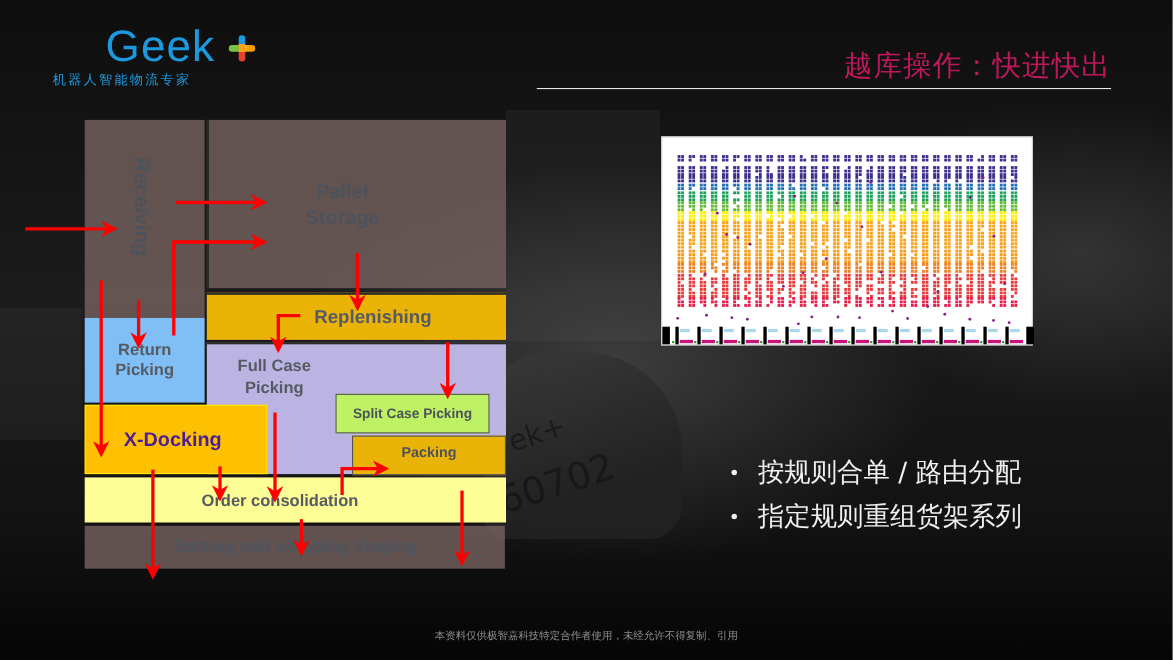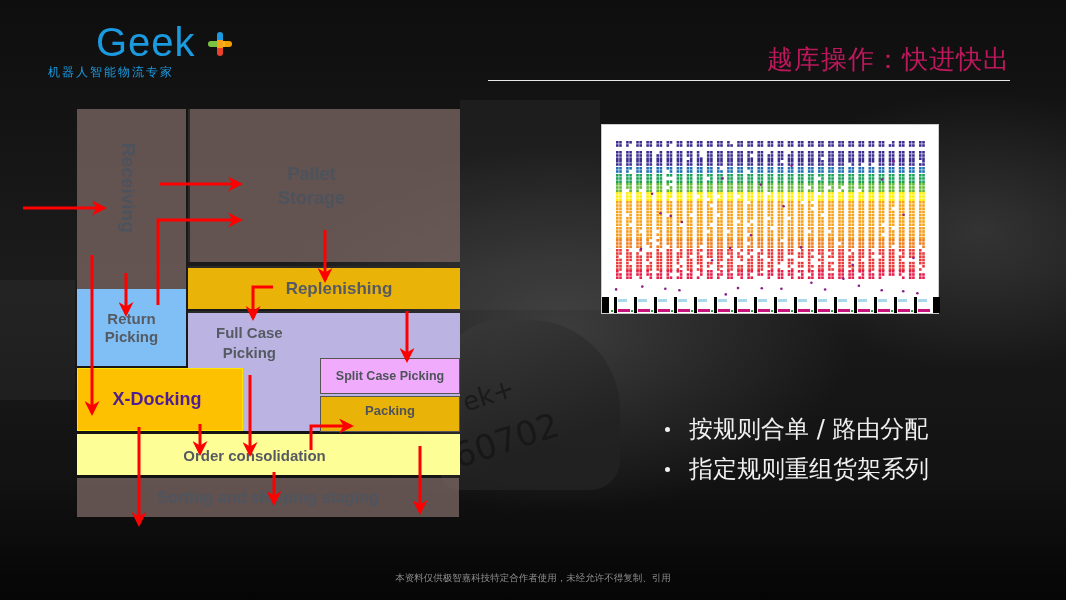--- a/index.html
+++ b/index.html
@@ -46,7 +46,7 @@
   .z-return { left: 77px; top: 289px; width: 109px; height: 77px; background: #7fbff5; font-size: 15px; line-height: 18px; color: #565a62; }
   .z-fullcase { left: 188px; top: 311px; width: 272px; height: 120px; background: #bbb4e2; border-top: 2px solid #2a2a2a; }
   .z-fullcase span { position: absolute; left: 28px; top: 10px; font-size: 15px; line-height: 20px; color: #565a62; }
-  .z-split { left: 320px; top: 358px; width: 140px; height: 36px; background: #f0abfc; border: 1px solid #555; font-size: 12.5px; color: #4e535a; }
+  .z-split { left: 305px; top: 358px; width: 140px; height: 36px; background: #bef264; border: 1px solid #555; font-size: 12.5px; color: #4e535a; }
   .z-packing { left: 320px; top: 396px; width: 140px; height: 36px; background: #eab308; border: 1px solid #555; font-size: 13px; color: #4e535a; }
   .z-xdock { left: 77px; top: 368px; width: 166px; height: 63px; background: #fdc102; border: 1px solid #ffe600; font-size: 18px; color: #4c1d95; }
   .z-order { left: 77px; top: 434px; width: 383px; height: 41px; background: #fefe97; font-size: 15px; color: #565a62; }

